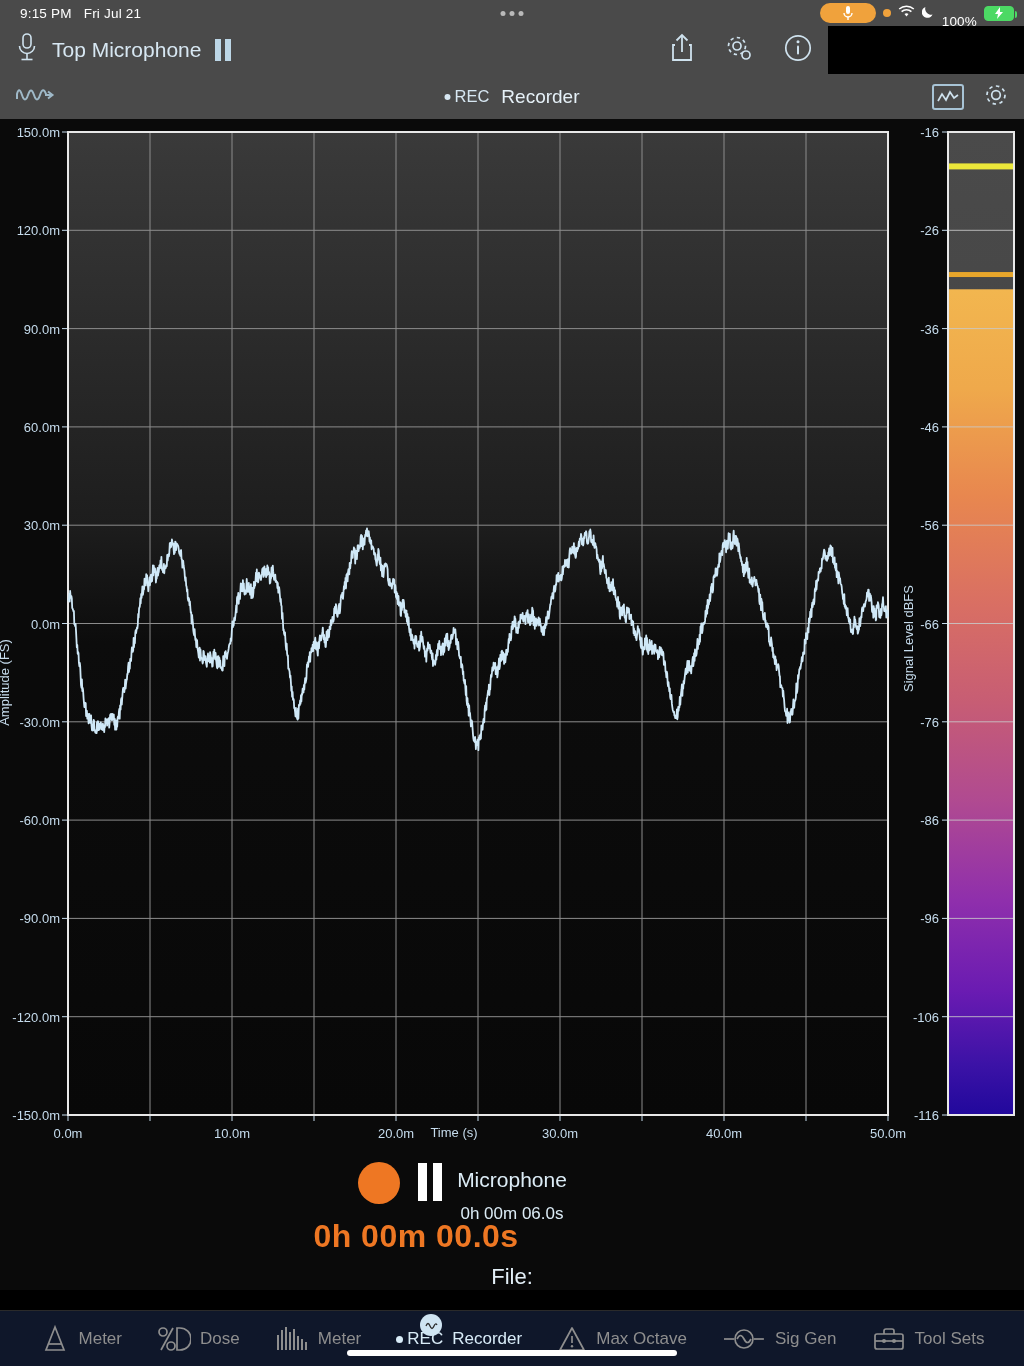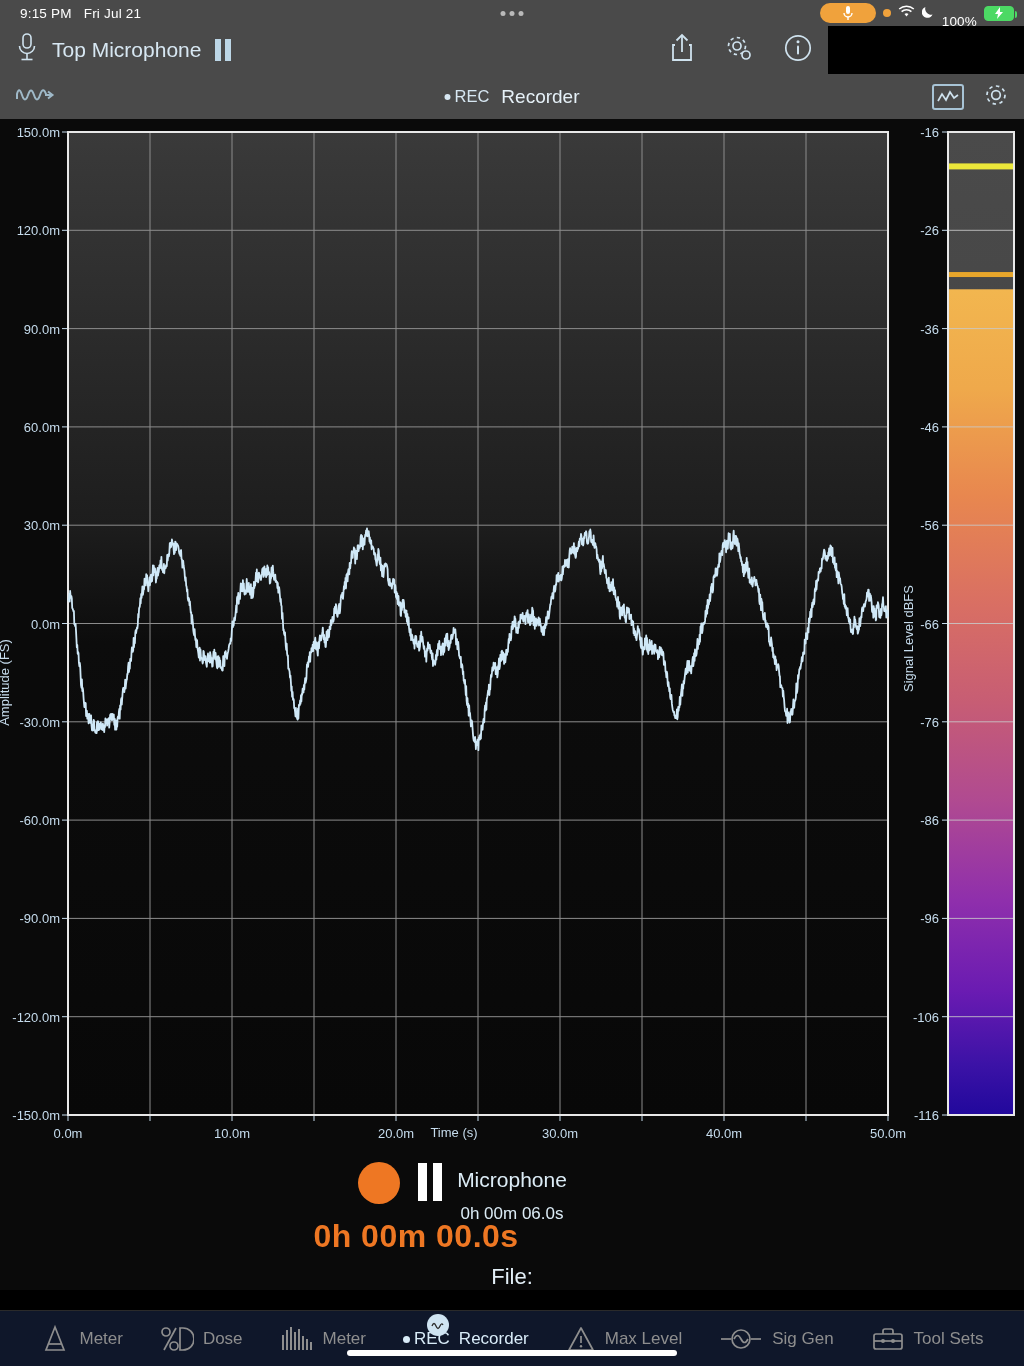--- a/index.html
+++ b/index.html
@@ -440,7 +440,7 @@
               <circle cx="15" cy="21.3" r="1.2" fill="currentColor"></circle>
             </svg>
           </span>
-          <span>Max Level</span>
+          <span>Max Octave</span>
         </div>
         <div class="tab">
           <span style="display: inline-flex; align-items: center;">

